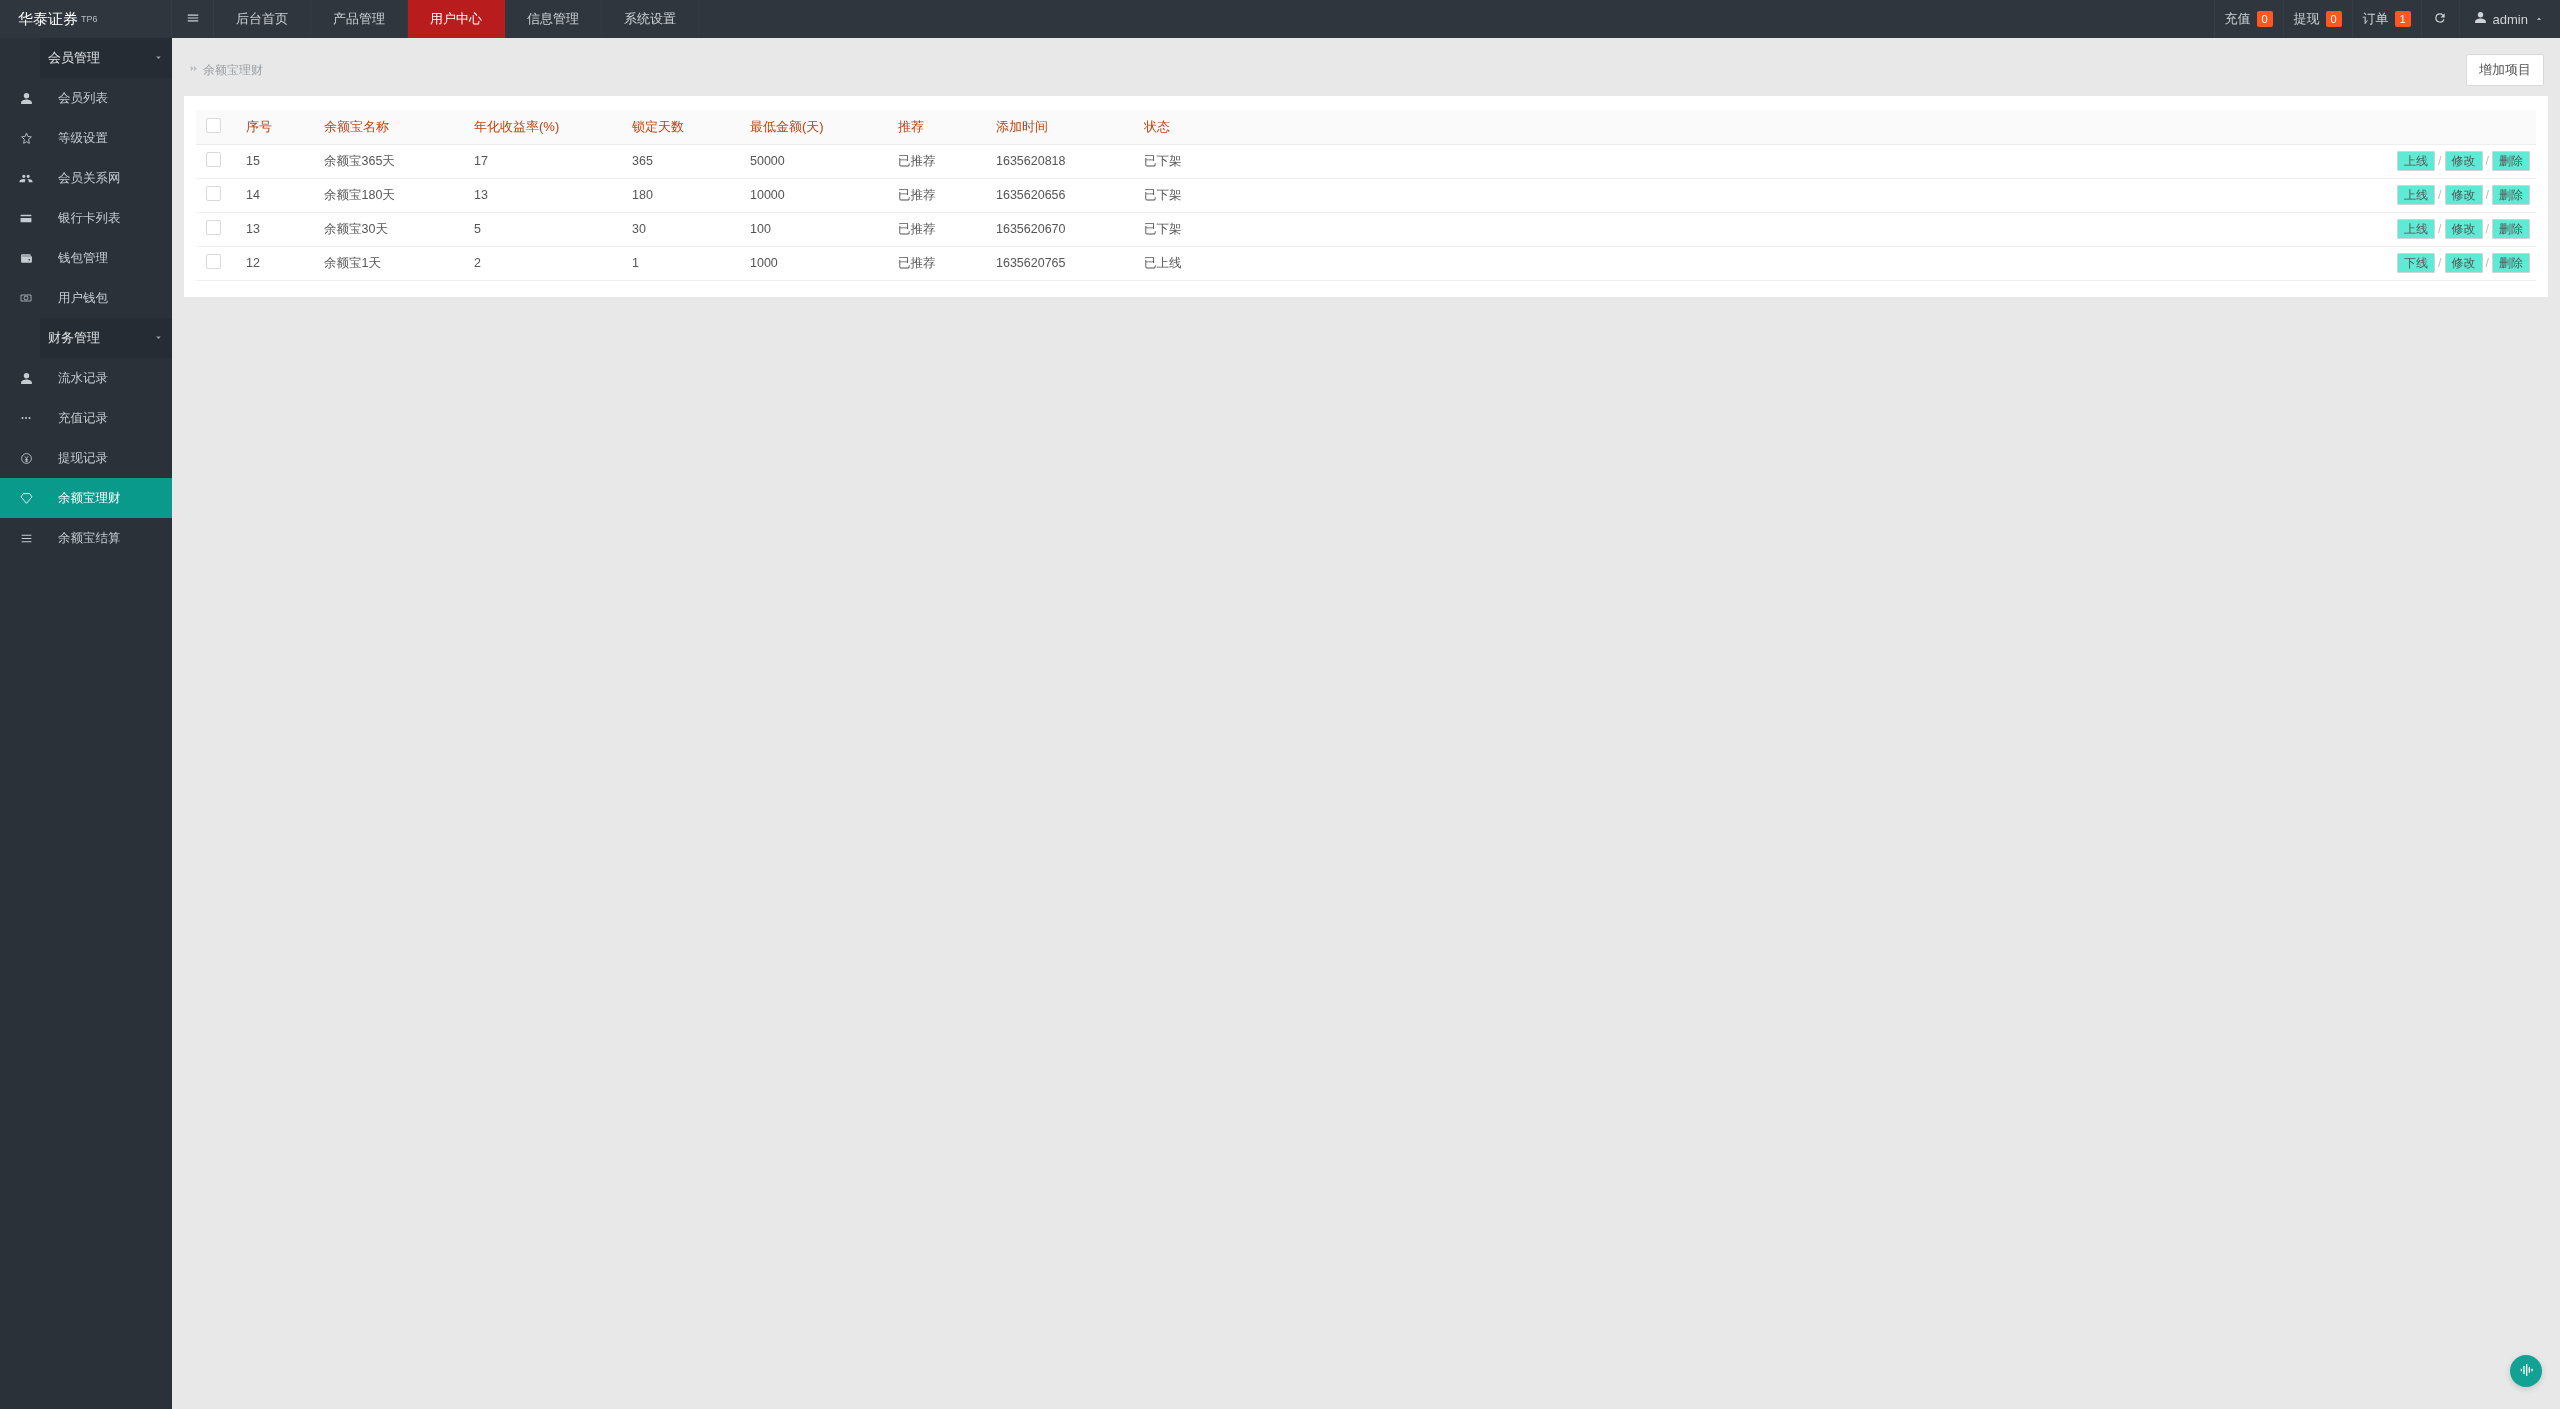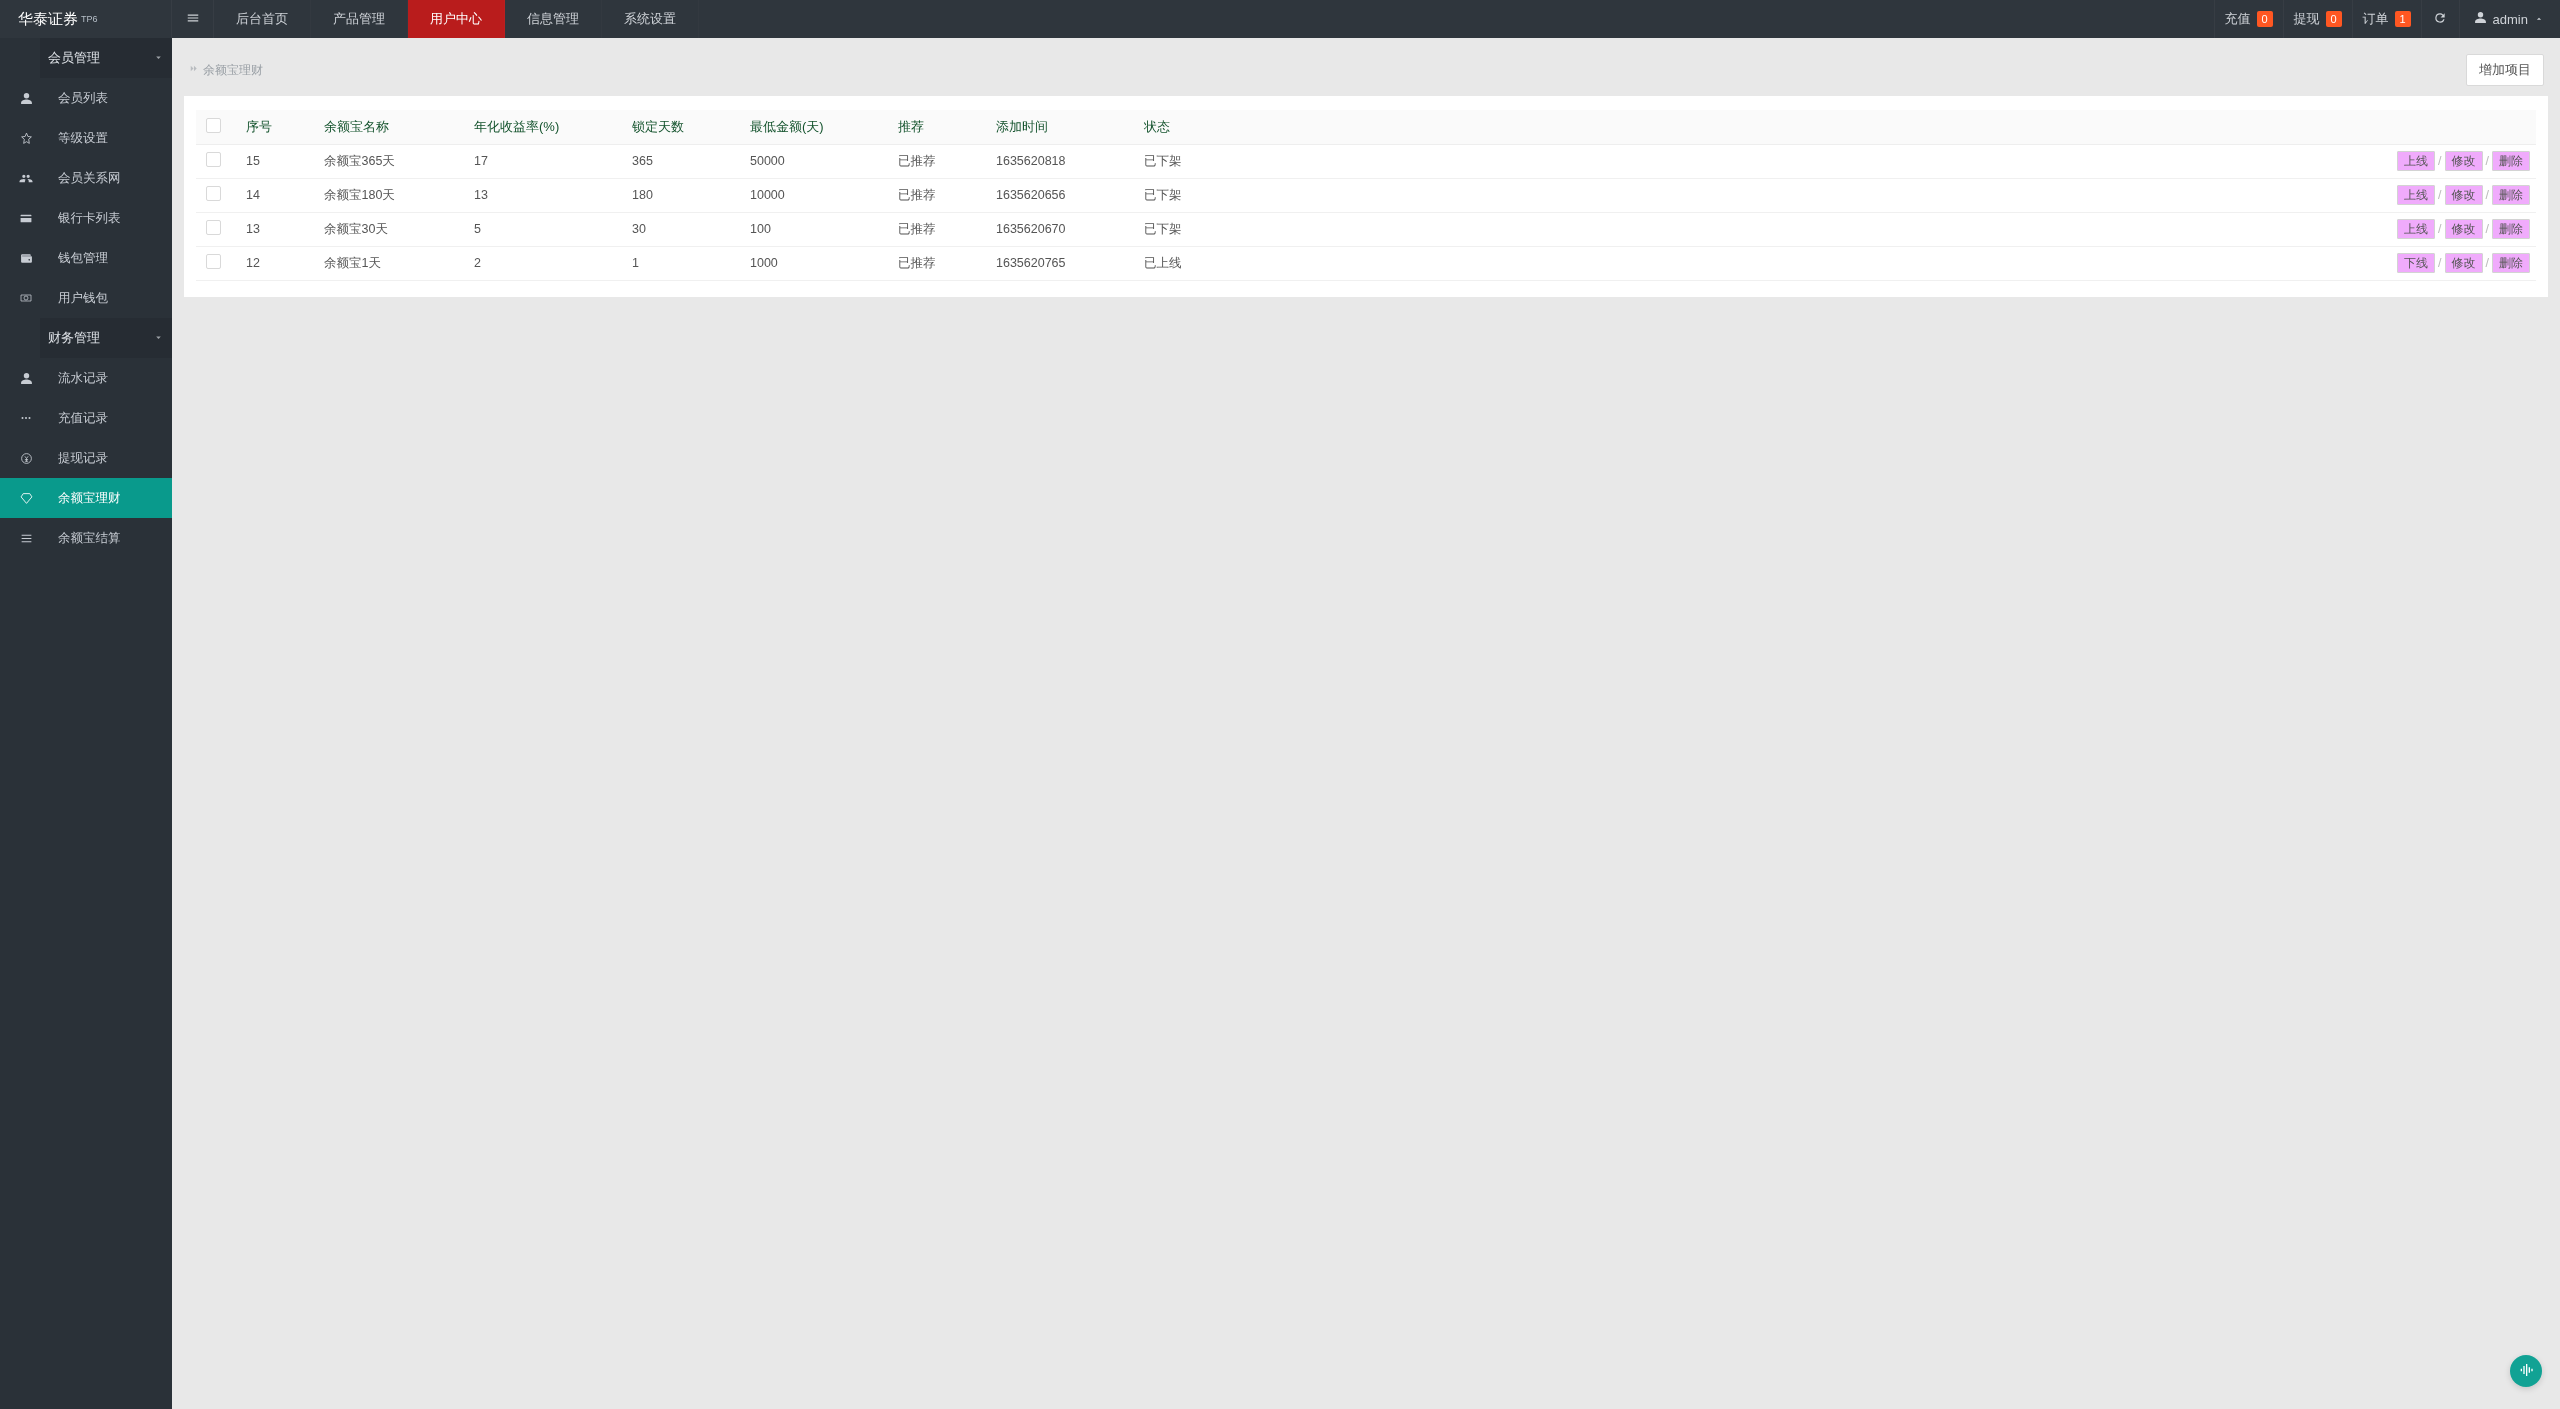--- a/index.html
+++ b/index.html
@@ -144,7 +144,7 @@
     table.data thead th {
       background: #fafafa;
       font-weight: 400;
-      color: #14532d;
+      color: #c2410c;
       font-size: 13px;
       text-align: left;
       height: 34px;

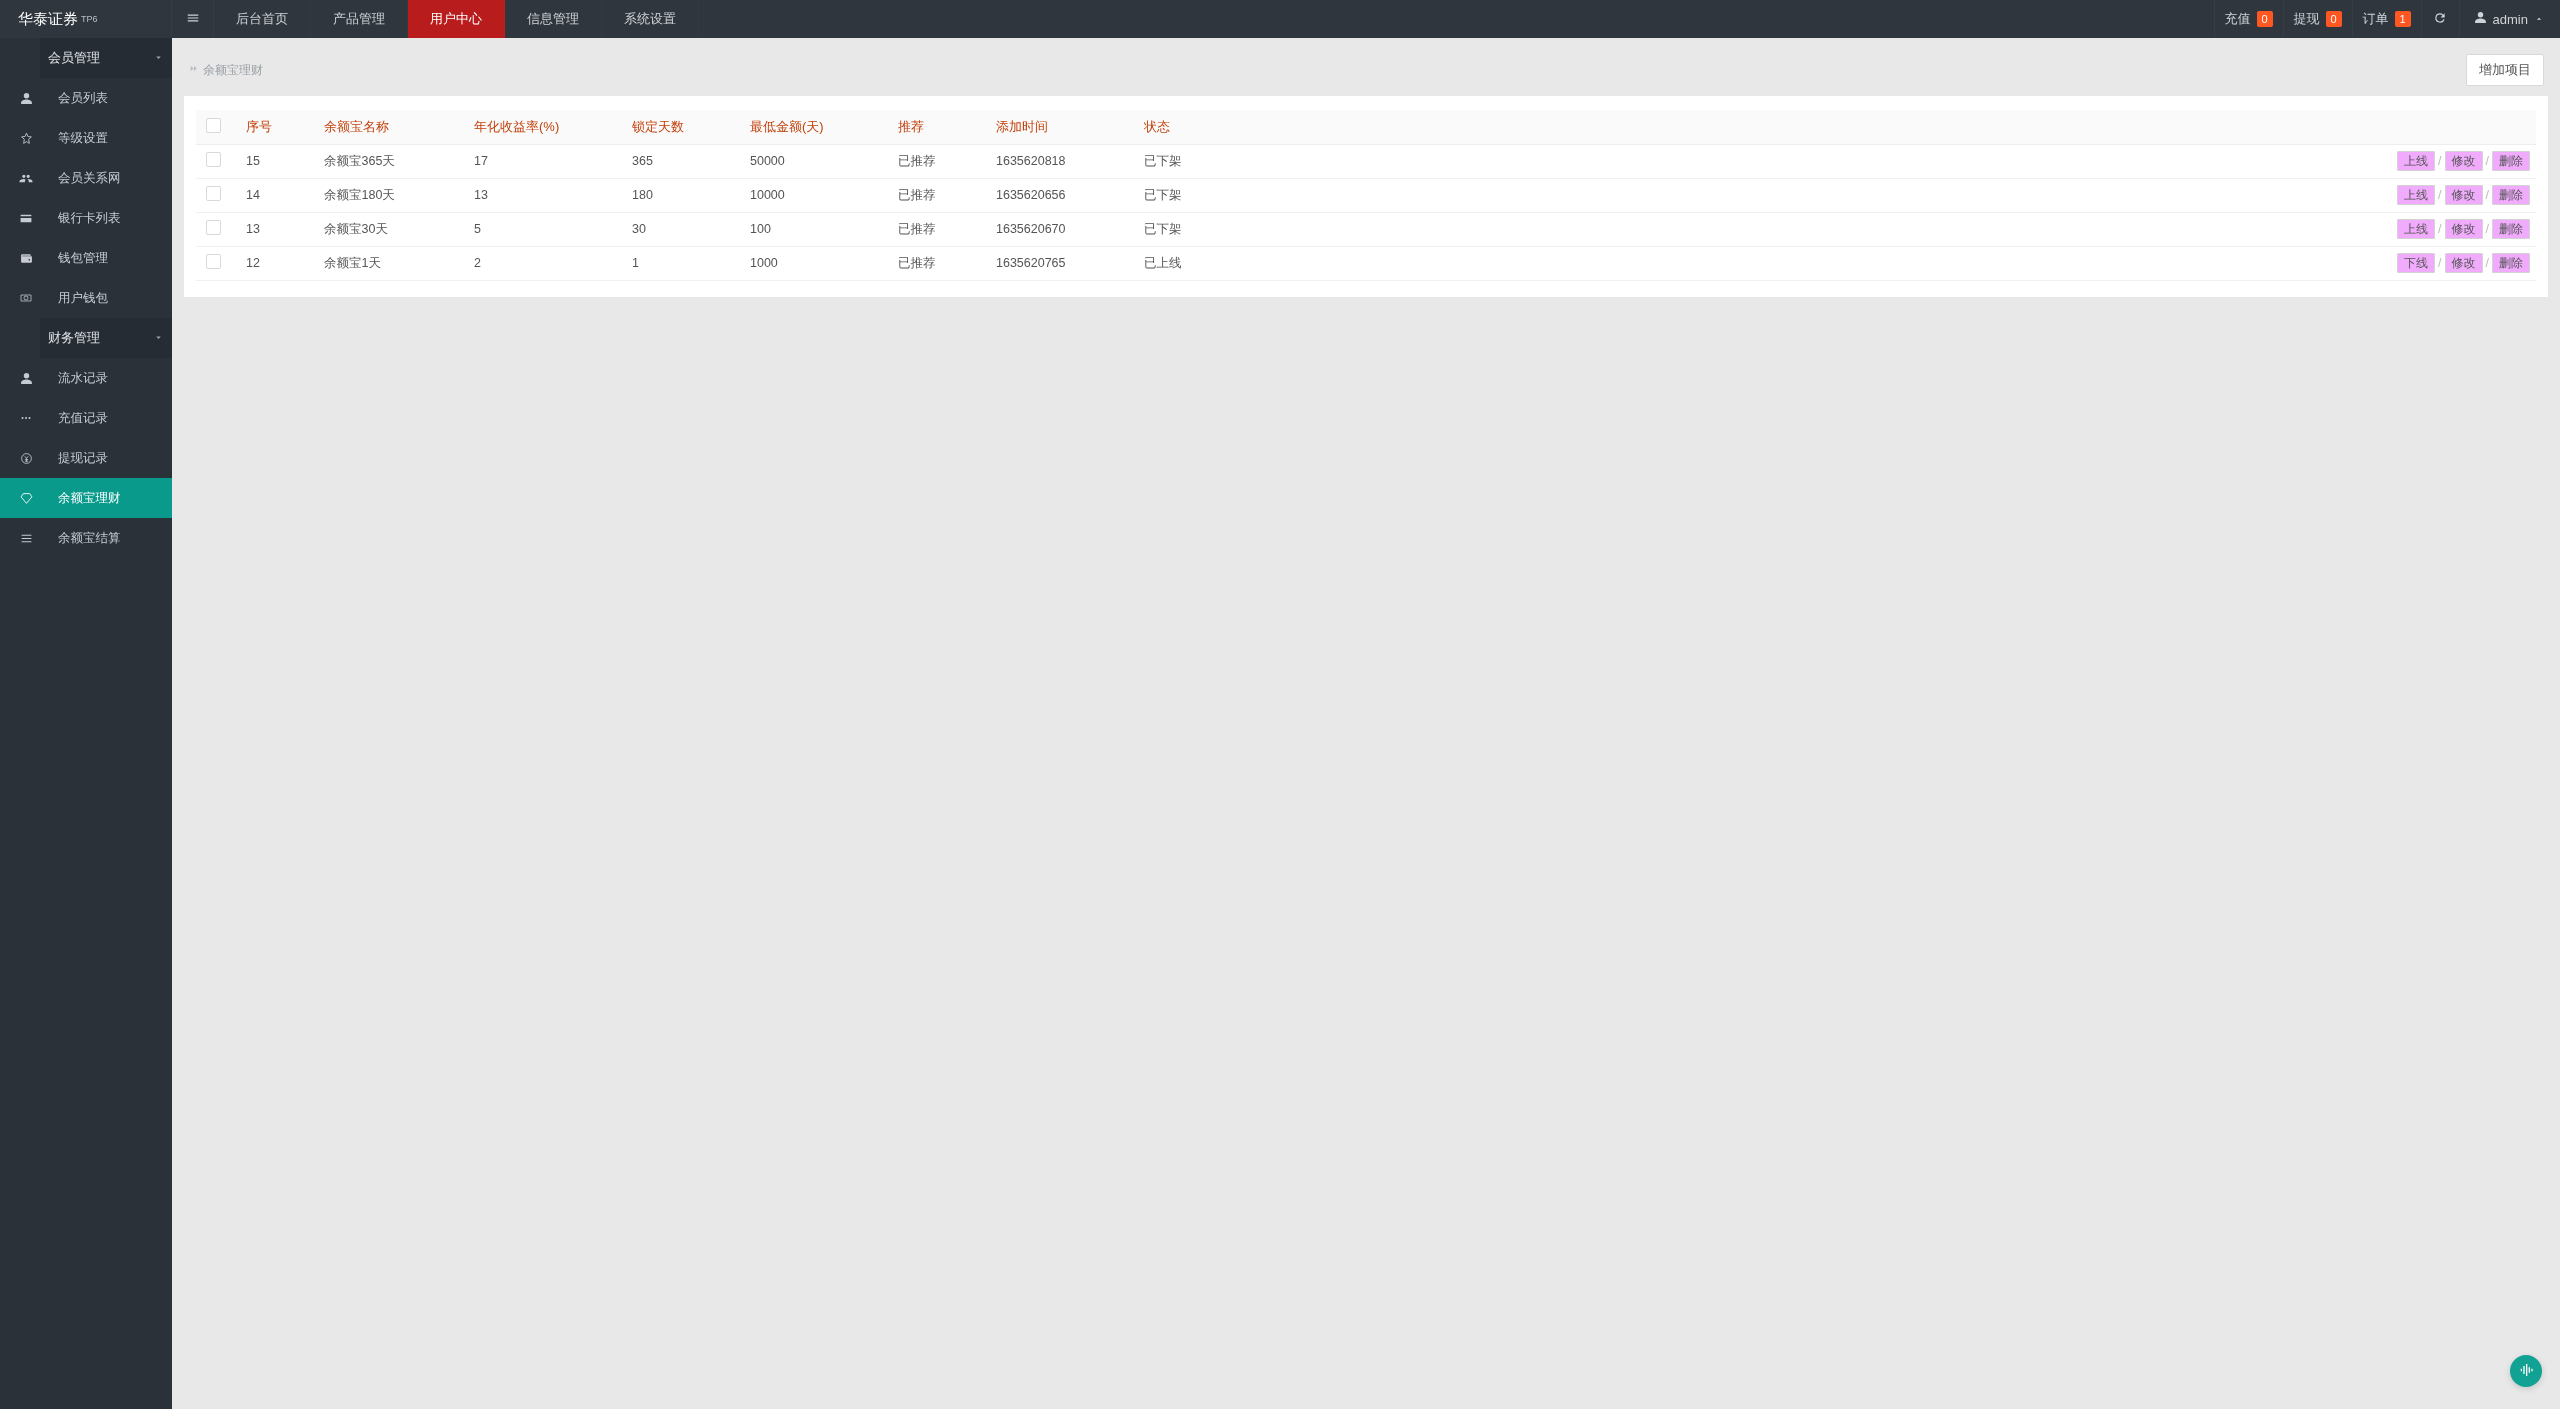--- a/index.html
+++ b/index.html
@@ -174,7 +174,7 @@
       color: #555;
       border-radius: 1px;
       cursor: pointer;
-      background: #f0abfc;
+      background: #5eead4;
       line-height: 1.4;
     }
     .action-sep { color: #bbb; margin: 0 3px; }

